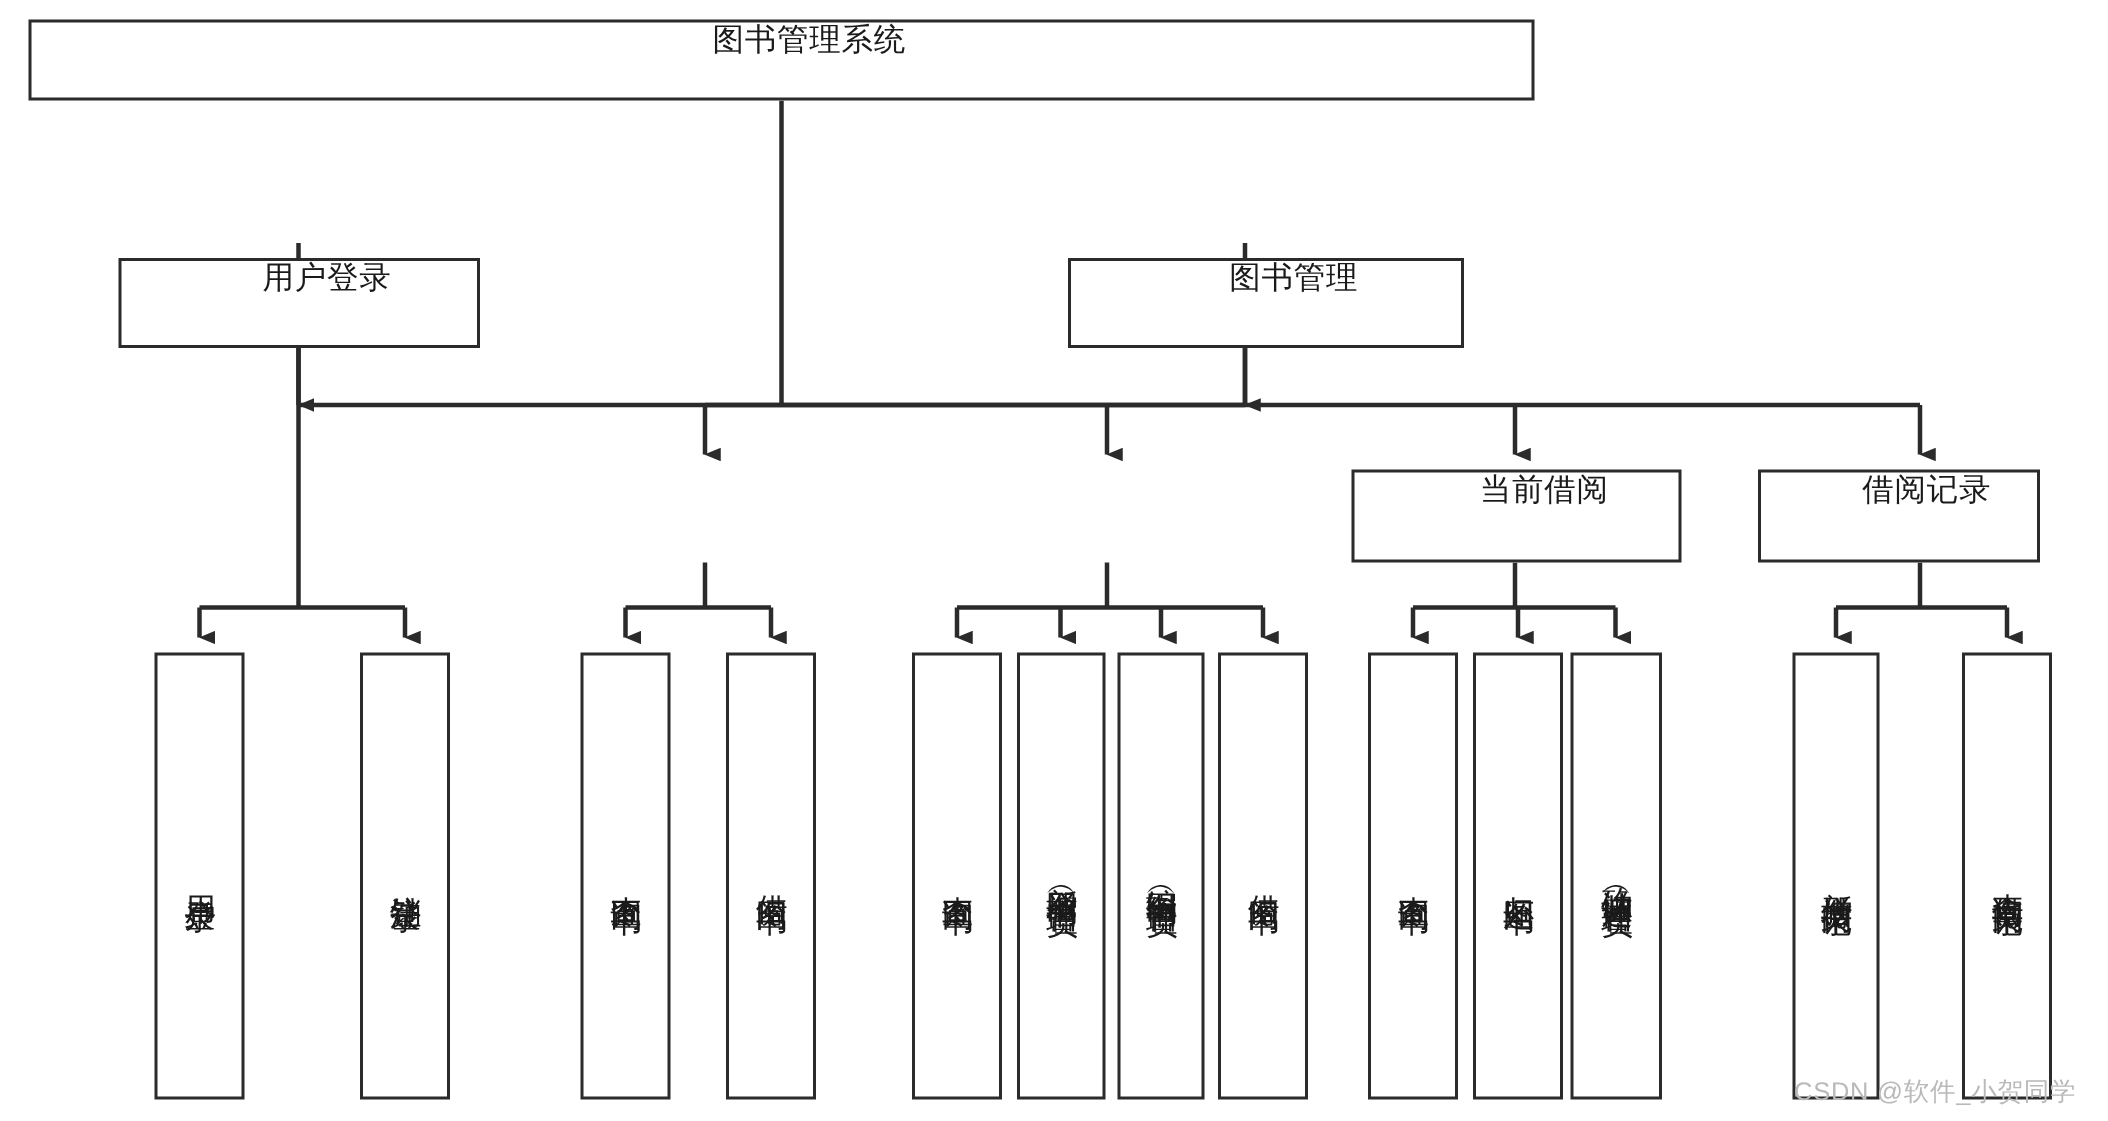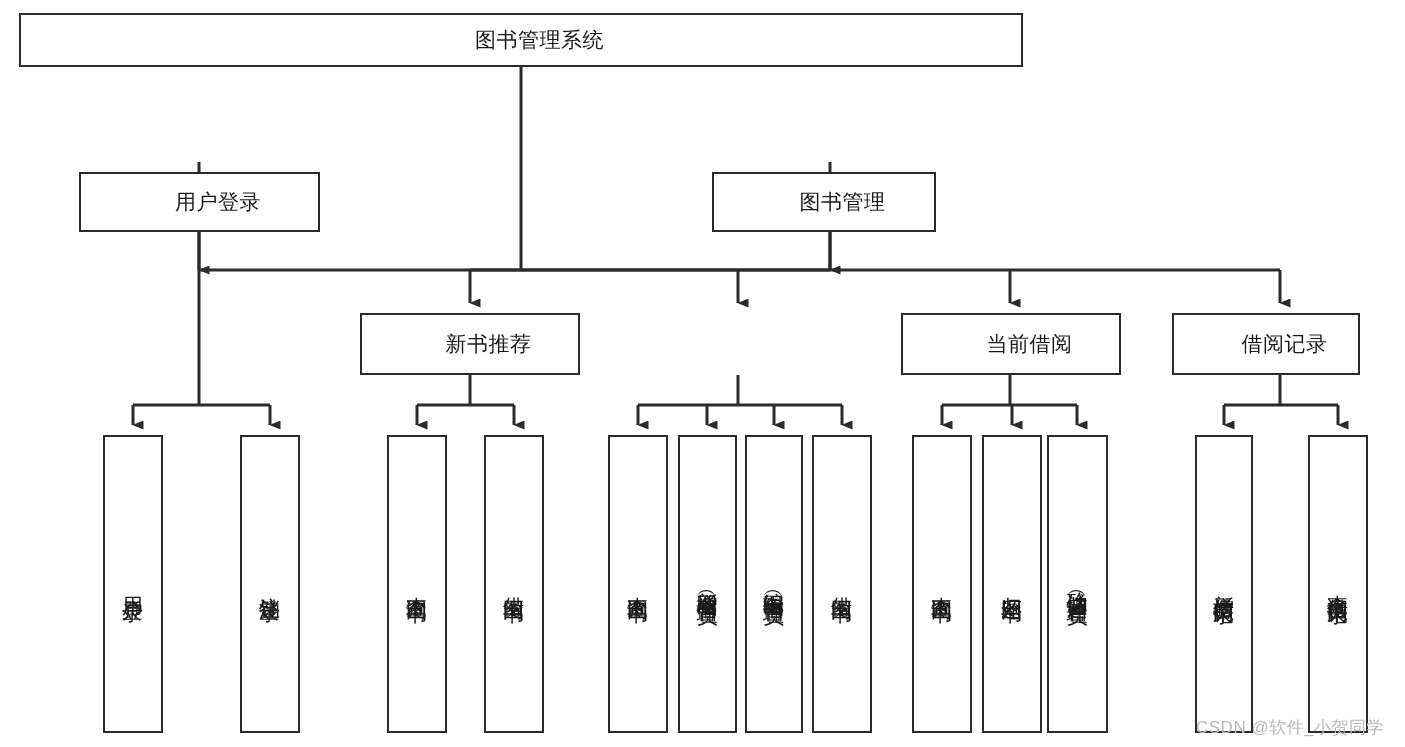--- a/index.html
+++ b/index.html
@@ -30,7 +30,6 @@
     border: 2px solid #2b2b2b;
     background: #ffffff;
     display: flex;
-    align-items: center;
     justify-content: center;
     color: #1a1a1a;
     padding-left: 37px;

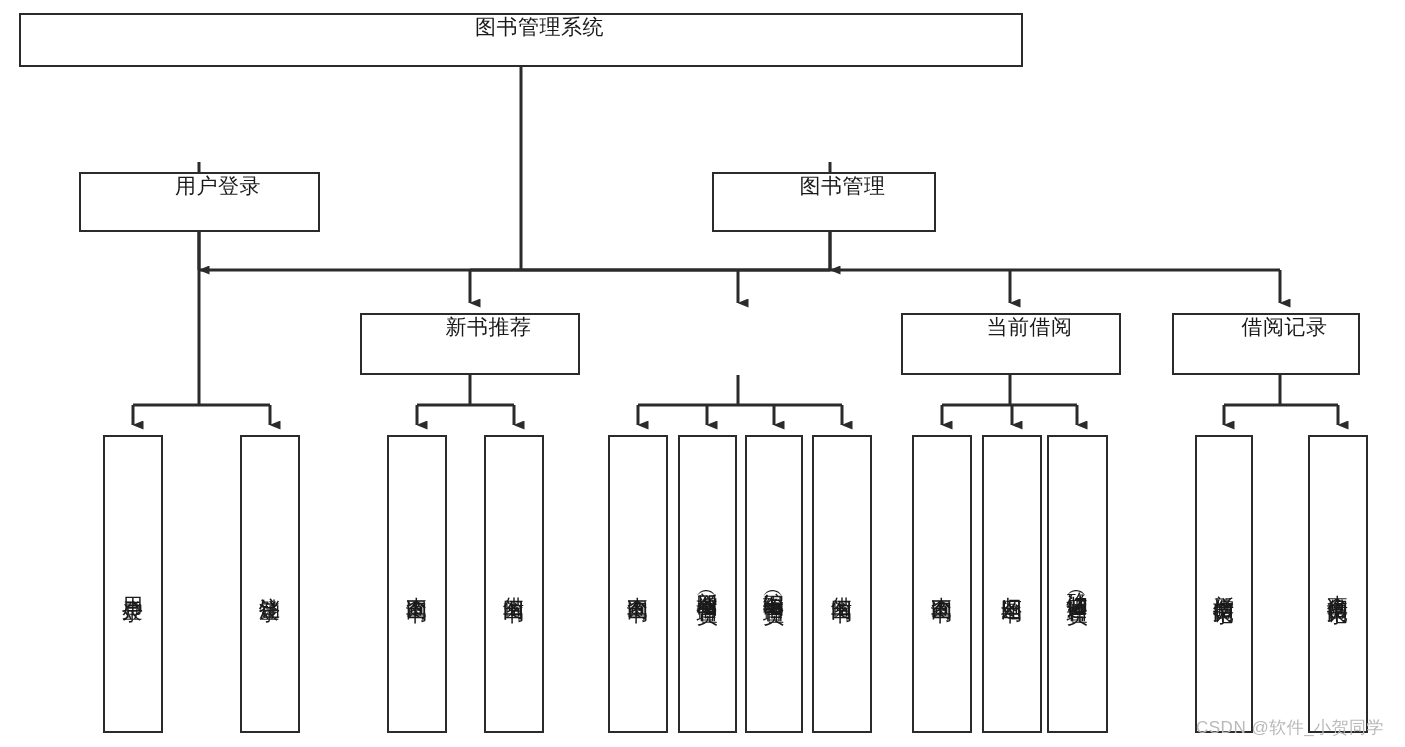--- a/index.html
+++ b/index.html
@@ -130,7 +130,7 @@
   <div class="node-box" id="node-l1-0" style="left: 79px; top: 172px; width: 241px; height: 60px;">
     <span class="node-label">用户登录</span>
   </div>
-  <div class="node-box" id="node-l1-1" style="left: 712px; top: 172px; width: 224px; height: 60px;">
+  <div class="node-box" id="node-l1-1" style="left: 712px; top: 172px; width: 264px; height: 60px;">
     <span class="node-label">图书管理</span>
   </div>
 

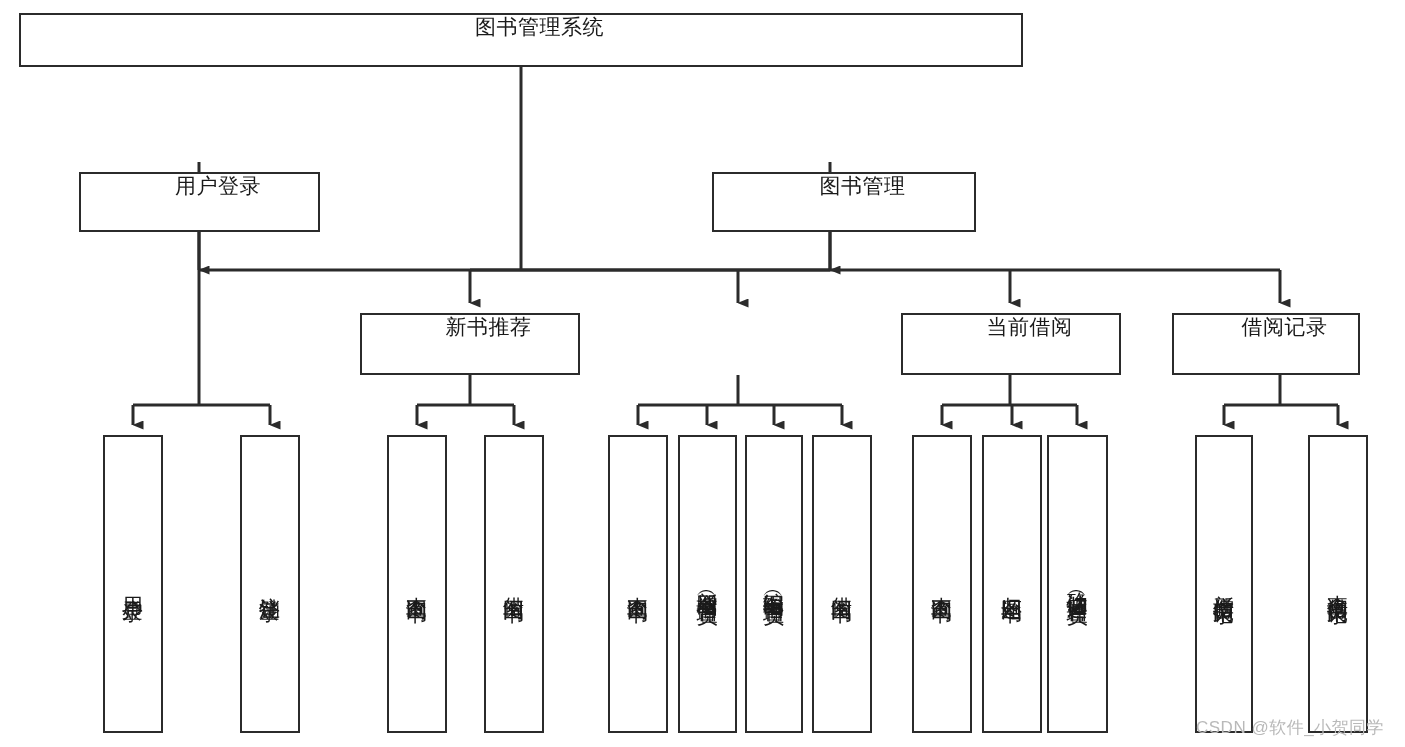--- a/index.html
+++ b/index.html
@@ -134,9 +134,6 @@
     <span class="node-label">图书管理</span>
   </div>
 
-  <div class="node-box" id="node-l2-0" style="left: 360px; top: 313px; width: 220px; height: 62px;">
-    <span class="node-label">新书推荐</span>
-  </div>
   <div class="node-box" id="node-l2-2" style="left: 901px; top: 313px; width: 220px; height: 62px;">
     <span class="node-label">当前借阅</span>
   </div>

